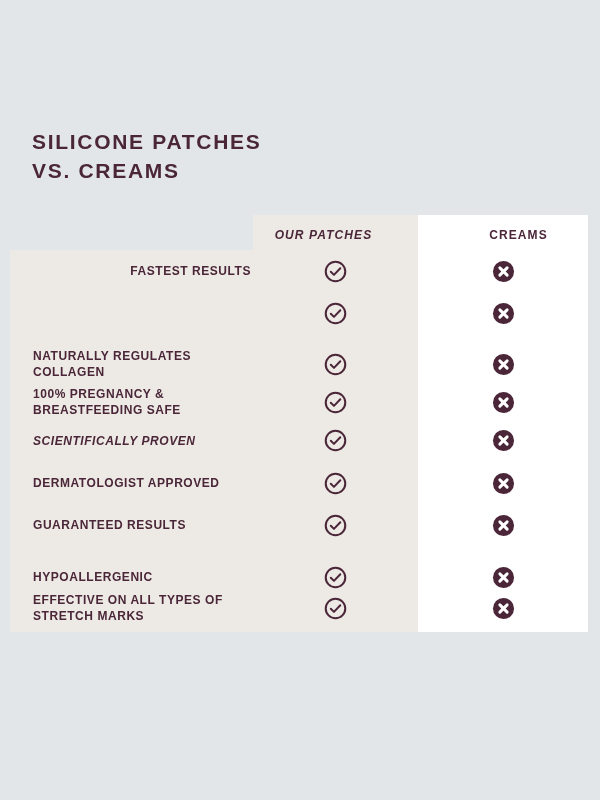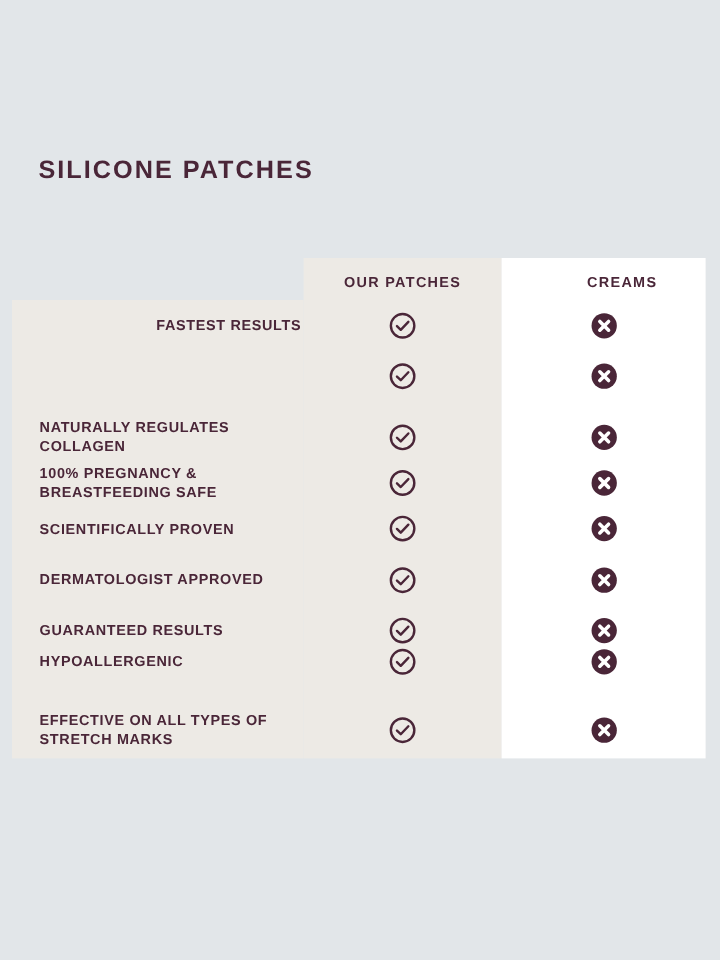--- a/index.html
+++ b/index.html
@@ -113,6 +113,7 @@
 
 <h1 id="title">
   <span class="line">SILICONE PATCHES</span>
+  <span class="line">VS. CREAMS</span>
 </h1>
 
 <div class="col-header" id="patches-header">OUR PATCHES</div>

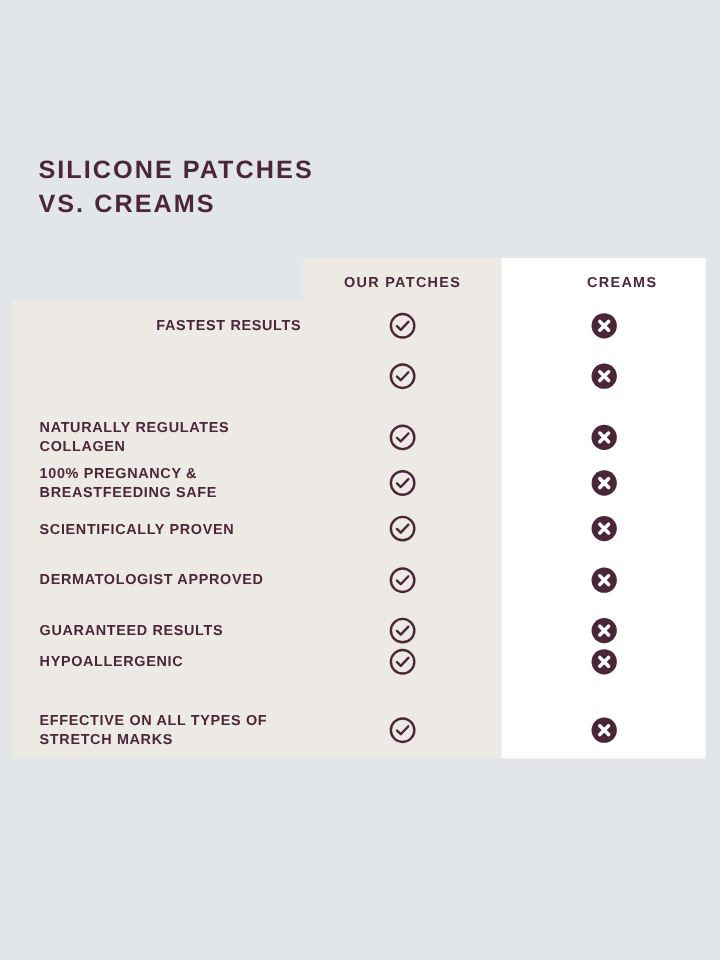--- a/index.html
+++ b/index.html
@@ -68,7 +68,7 @@
     color: #4a2638;
     text-transform: uppercase;
   }
-  #patches-header { left: 253px; width: 165px; }
+  #patches-header { left: 241px; width: 165px; font-style: italic; }
   #creams-header  { left: 418px; width: 201px; }
 
   

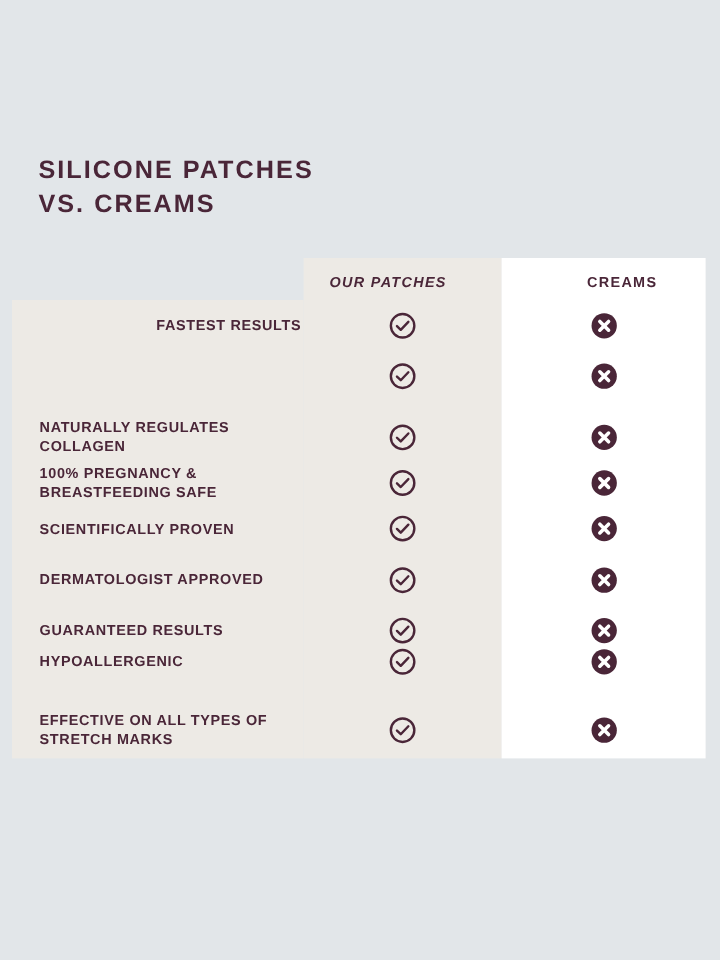--- a/index.html
+++ b/index.html
@@ -179,7 +179,7 @@
         </svg>
       </div>
     </div>
-    <div class="row" style="top: 419.6px;">
+    <div class="row" style="top: 419.6px; font-style: italic;">
       <div class="row-label">SCIENTIFICALLY PROVEN</div>
       <div class="cell cell-patches">
         <svg class="icon" width="23" height="23" viewBox="0 0 24 24">

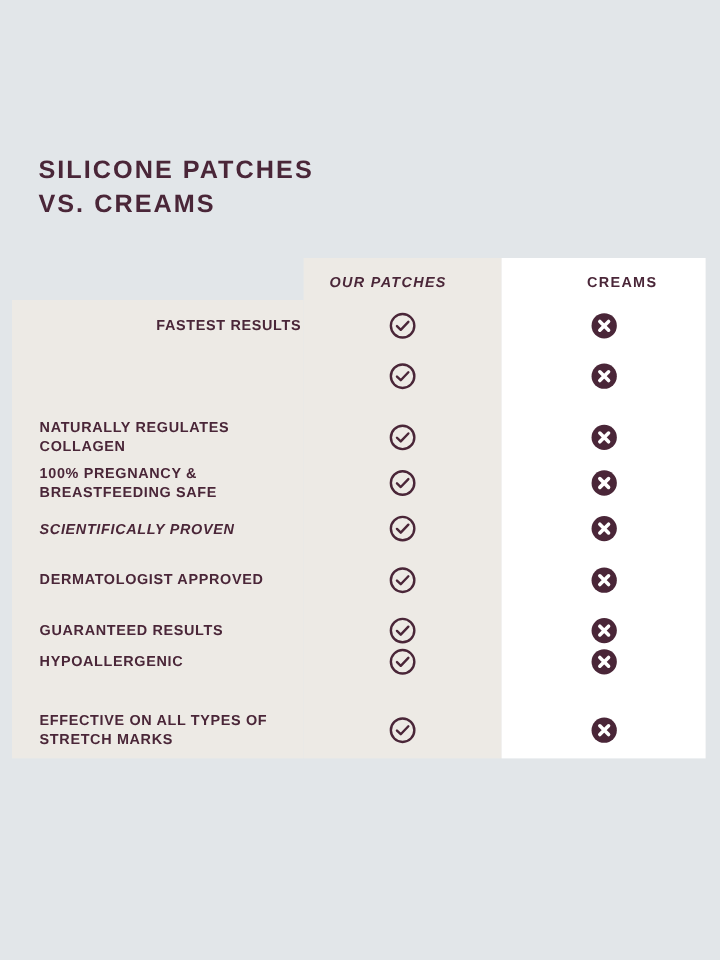--- a/index.html
+++ b/index.html
@@ -224,7 +224,7 @@
         </svg>
       </div>
     </div>
-    <div class="row" style="top: 530px;">
+    <div class="row" style="top: 556px;">
       <div class="row-label">HYPOALLERGENIC</div>
       <div class="cell cell-patches">
         <svg class="icon" width="23" height="23" viewBox="0 0 24 24">

